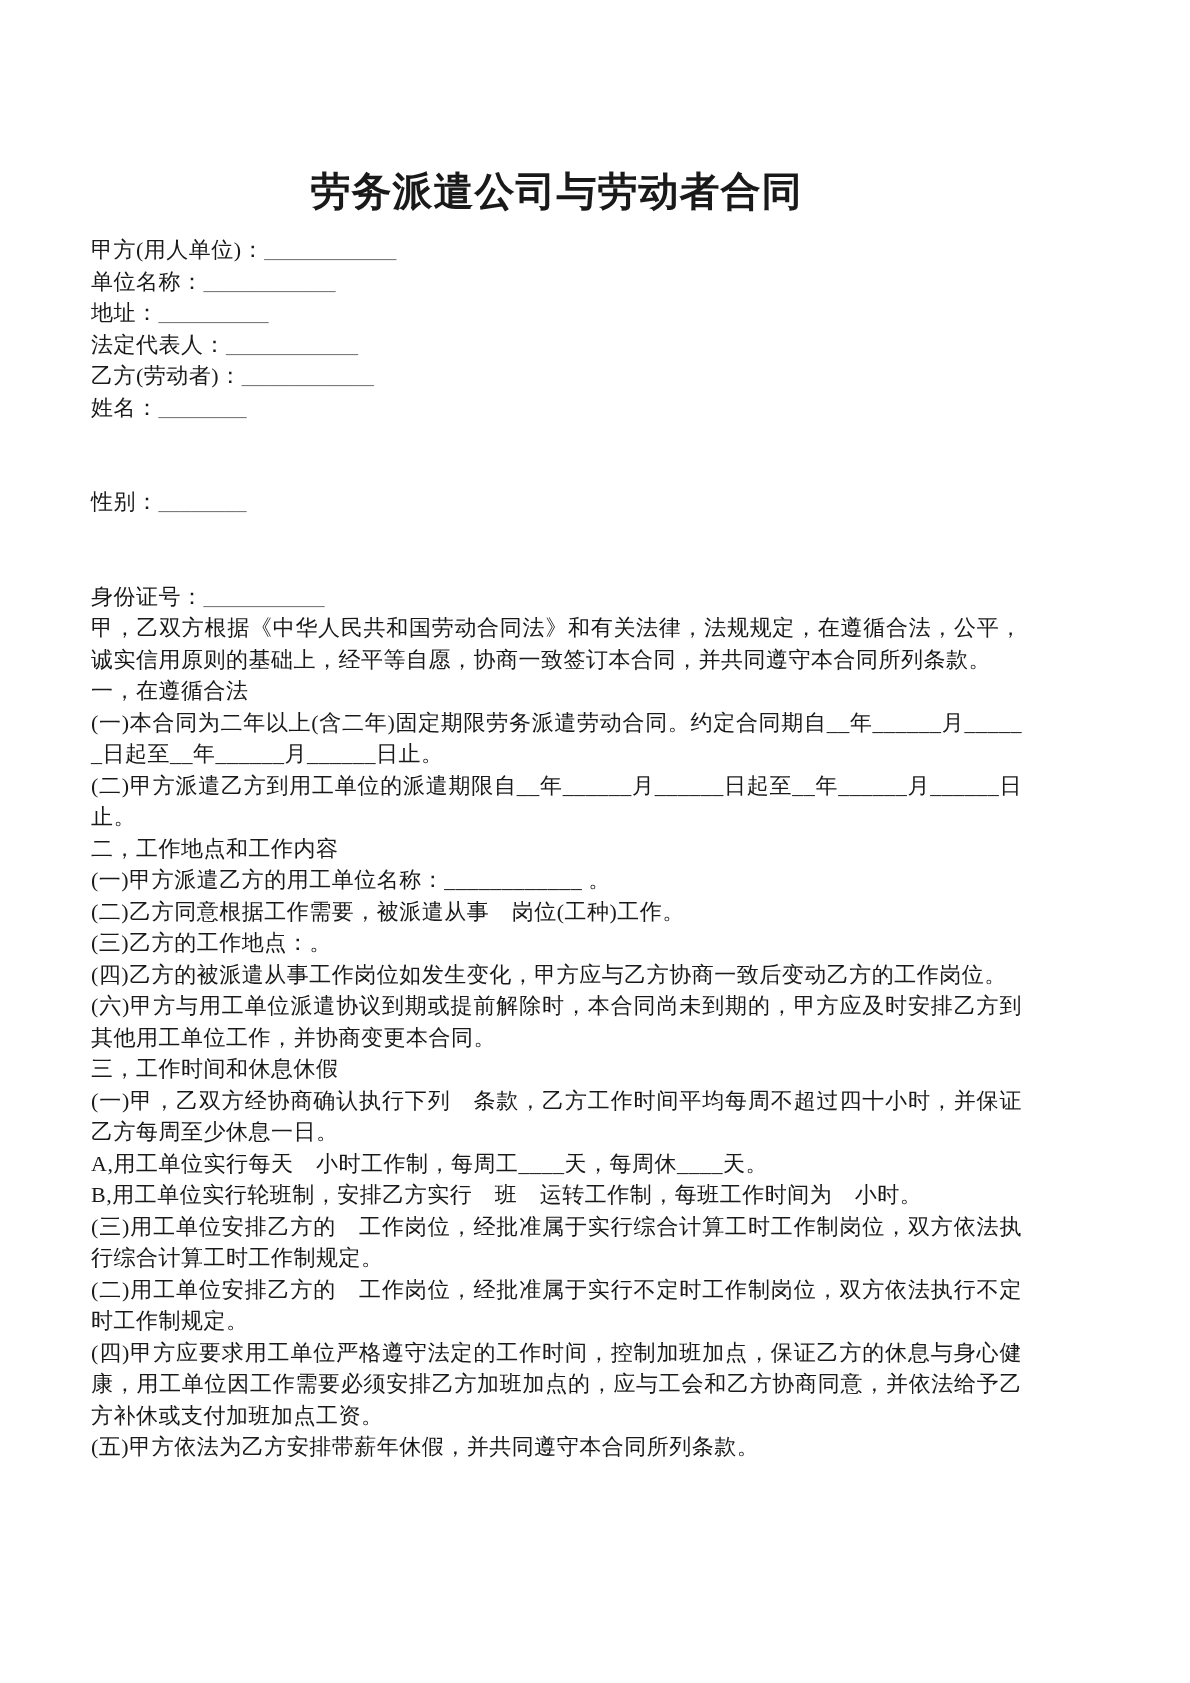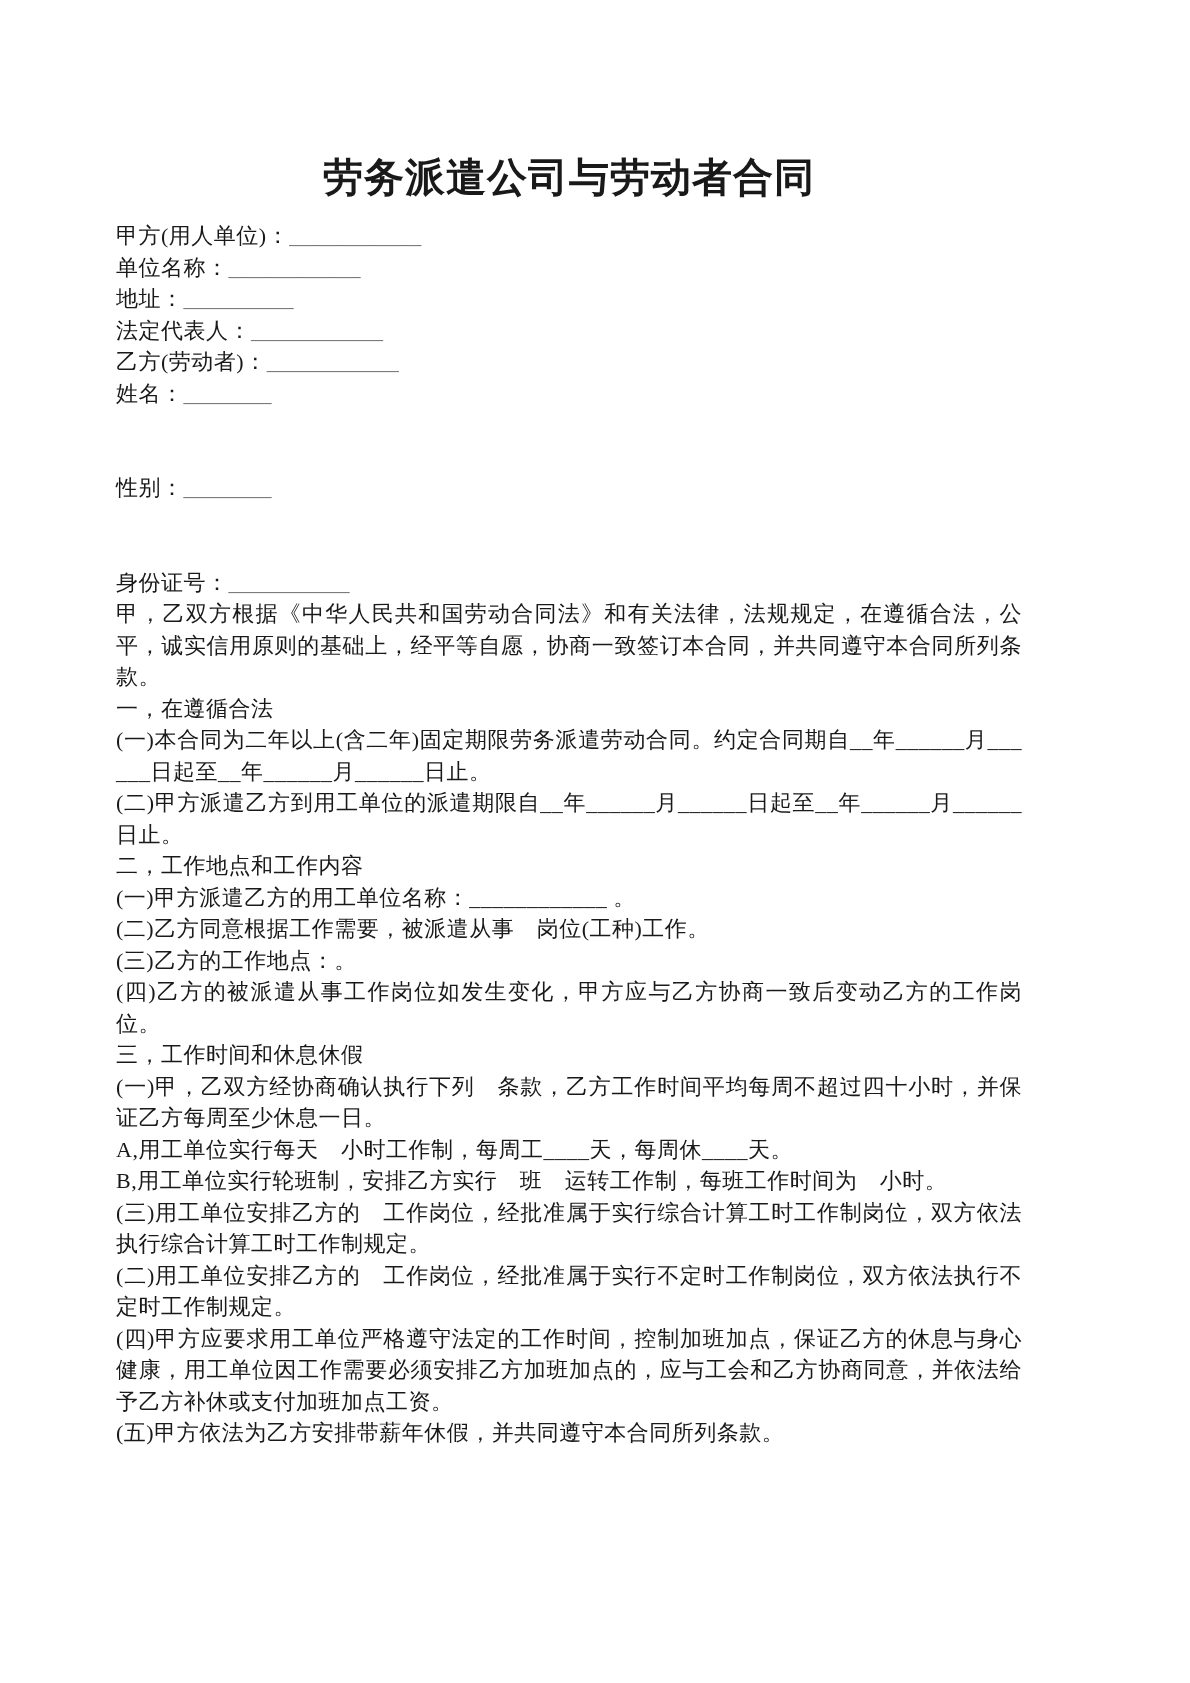--- a/index.html
+++ b/index.html
@@ -7,10 +7,10 @@
     position: relative;
     width: 1190px;
     height: 1518px;
-    margin: 0 auto;
+    margin: 14px auto;
     background: #ffffff;
     box-sizing: border-box;
-    padding: 150px 168px 0 116px;
+    padding: 150px 168px 0 91px;
     overflow: hidden;
     font-family: "Liberation Serif", "DejaVu Serif", serif;
     color: #191919;

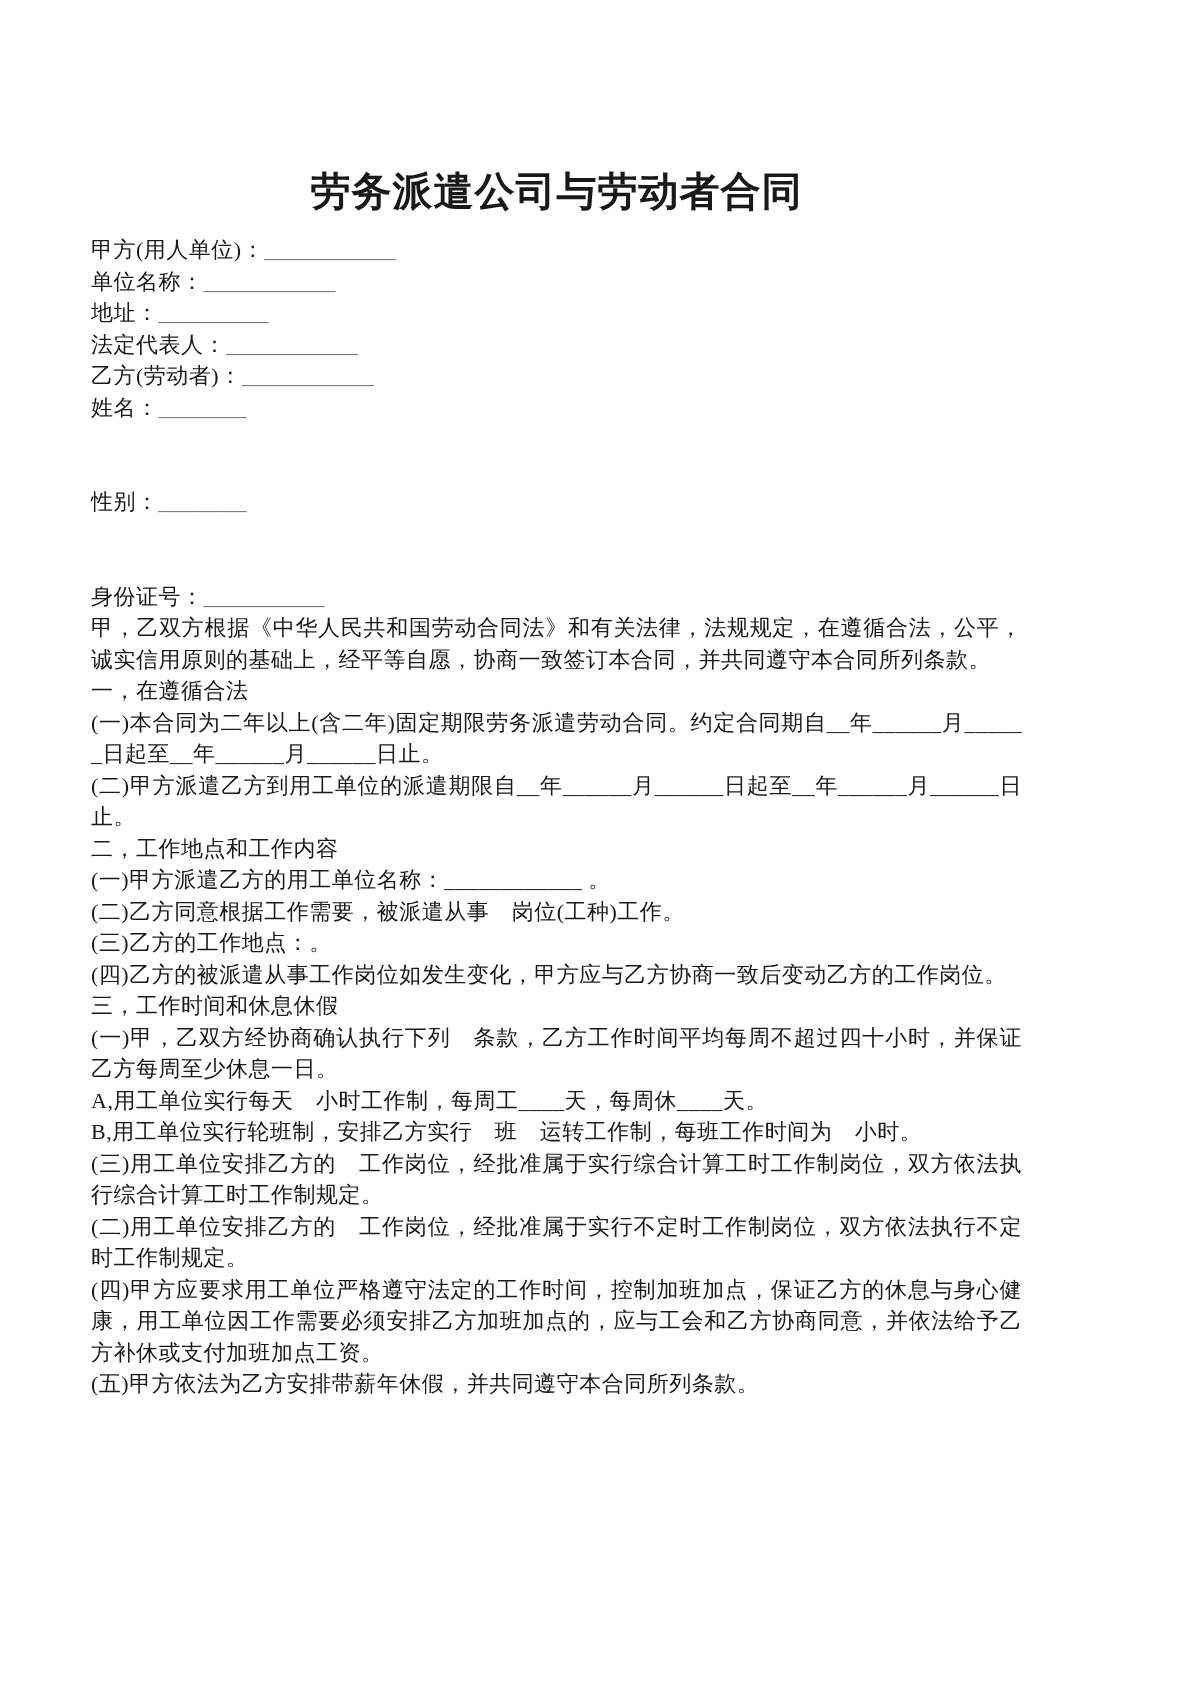--- a/index.html
+++ b/index.html
@@ -69,6 +69,7 @@
   <p class="line">(二)乙方同意根据工作需要，被派遣从事　岗位(工种)工作。</p>
   <p class="line">(三)乙方的工作地点：。</p>
   <p class="line">(四)乙方的被派遣从事工作岗位如发生变化，甲方应与乙方协商一致后变动乙方的工作岗位。</p>
+  <p class="line">(六)甲方与用工单位派遣协议到期或提前解除时，本合同尚未到期的，甲方应及时安排乙方到其他用工单位工作，并协商变更本合同。</p>
 
   <p class="line">三，工作时间和休息休假</p>
   <p class="line">(一)甲，乙双方经协商确认执行下列　条款，乙方工作时间平均每周不超过四十小时，并保证乙方每周至少休息一日。</p>

